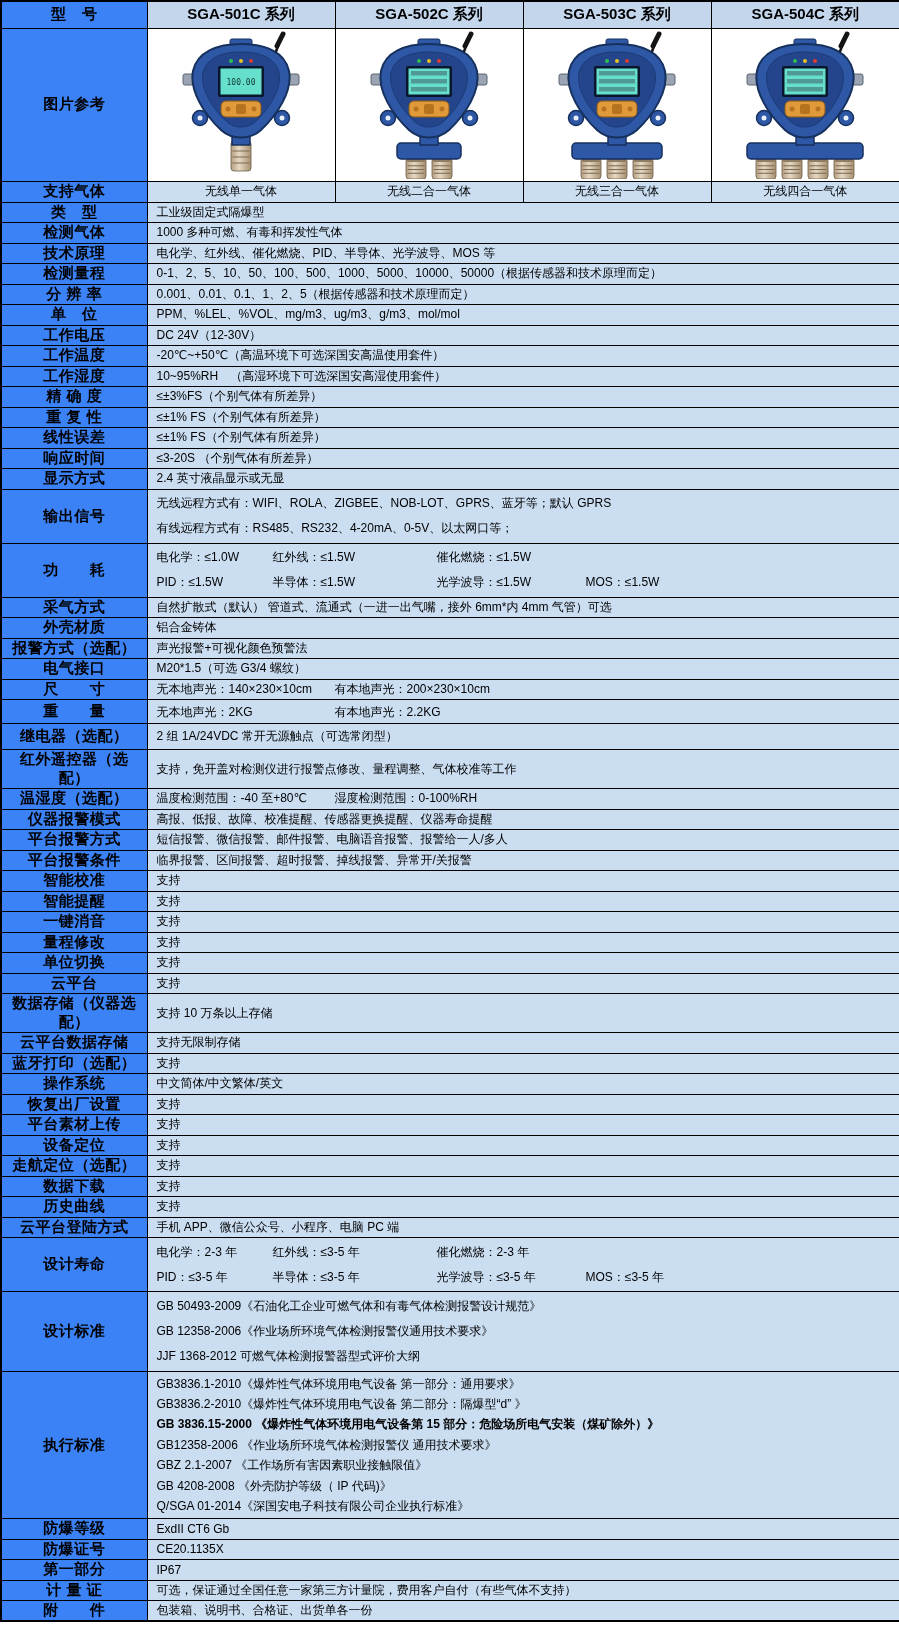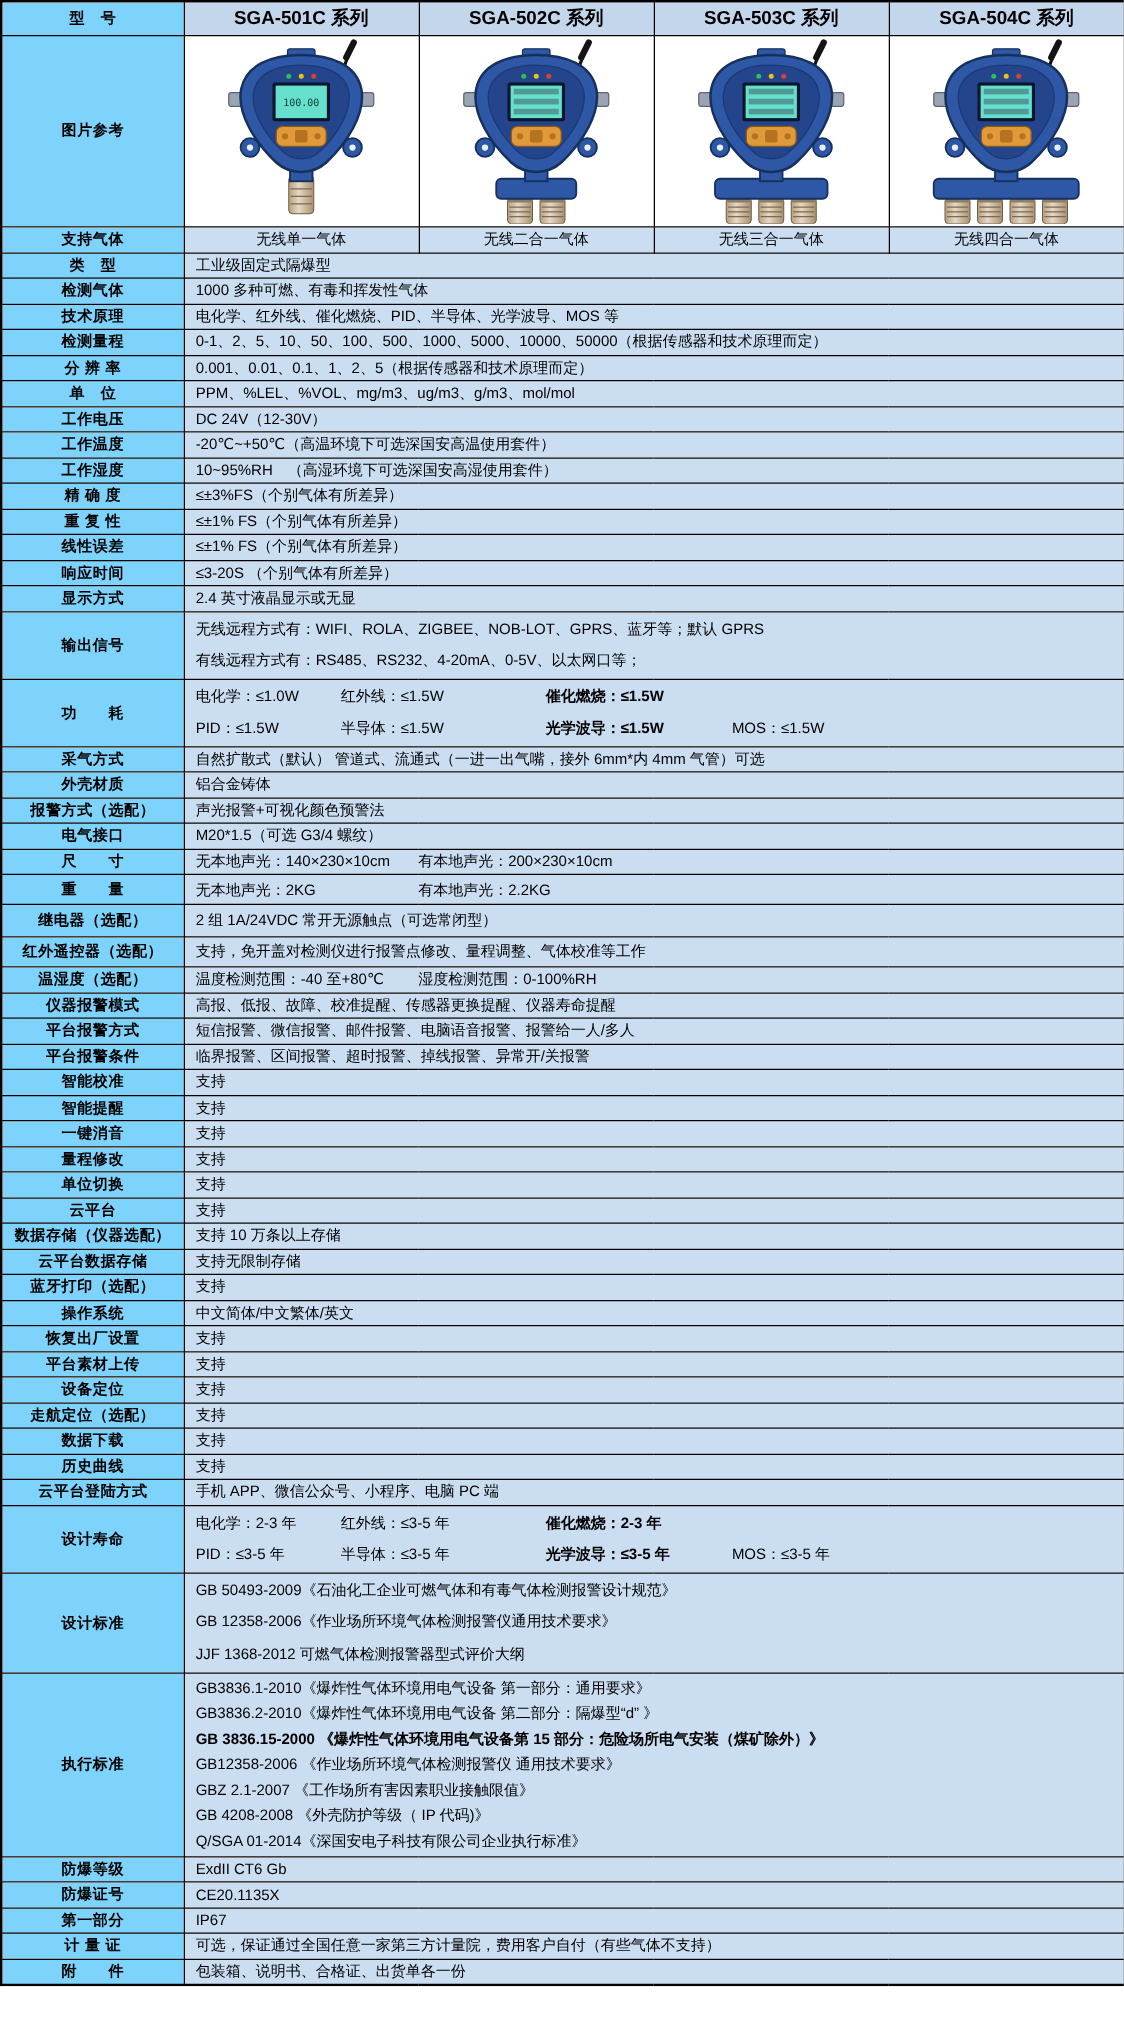--- a/index.html
+++ b/index.html
@@ -7,7 +7,7 @@
   table{border-collapse:collapse;width:899px;table-layout:fixed;border:2px solid #000;}
   td{border:1px solid #000;font-size:12px;padding:0 4px;vertical-align:middle;overflow:hidden;}
   tr{height:20.5px;}
-  td.lbl{background:#7dd3fc;font-weight:bold;text-align:center;font-size:12px;letter-spacing:0.5px;}
+  td.lbl{background:#3b82f6;font-weight:bold;text-align:center;font-size:15px;letter-spacing:0.5px;}
   td.hdr{background:#C3D6EC;font-weight:bold;text-align:center;font-size:15px;}
   td.val{background:#CADDF1;text-align:left;padding-left:9px;}
   td.ctr{text-align:center;padding-left:4px;}

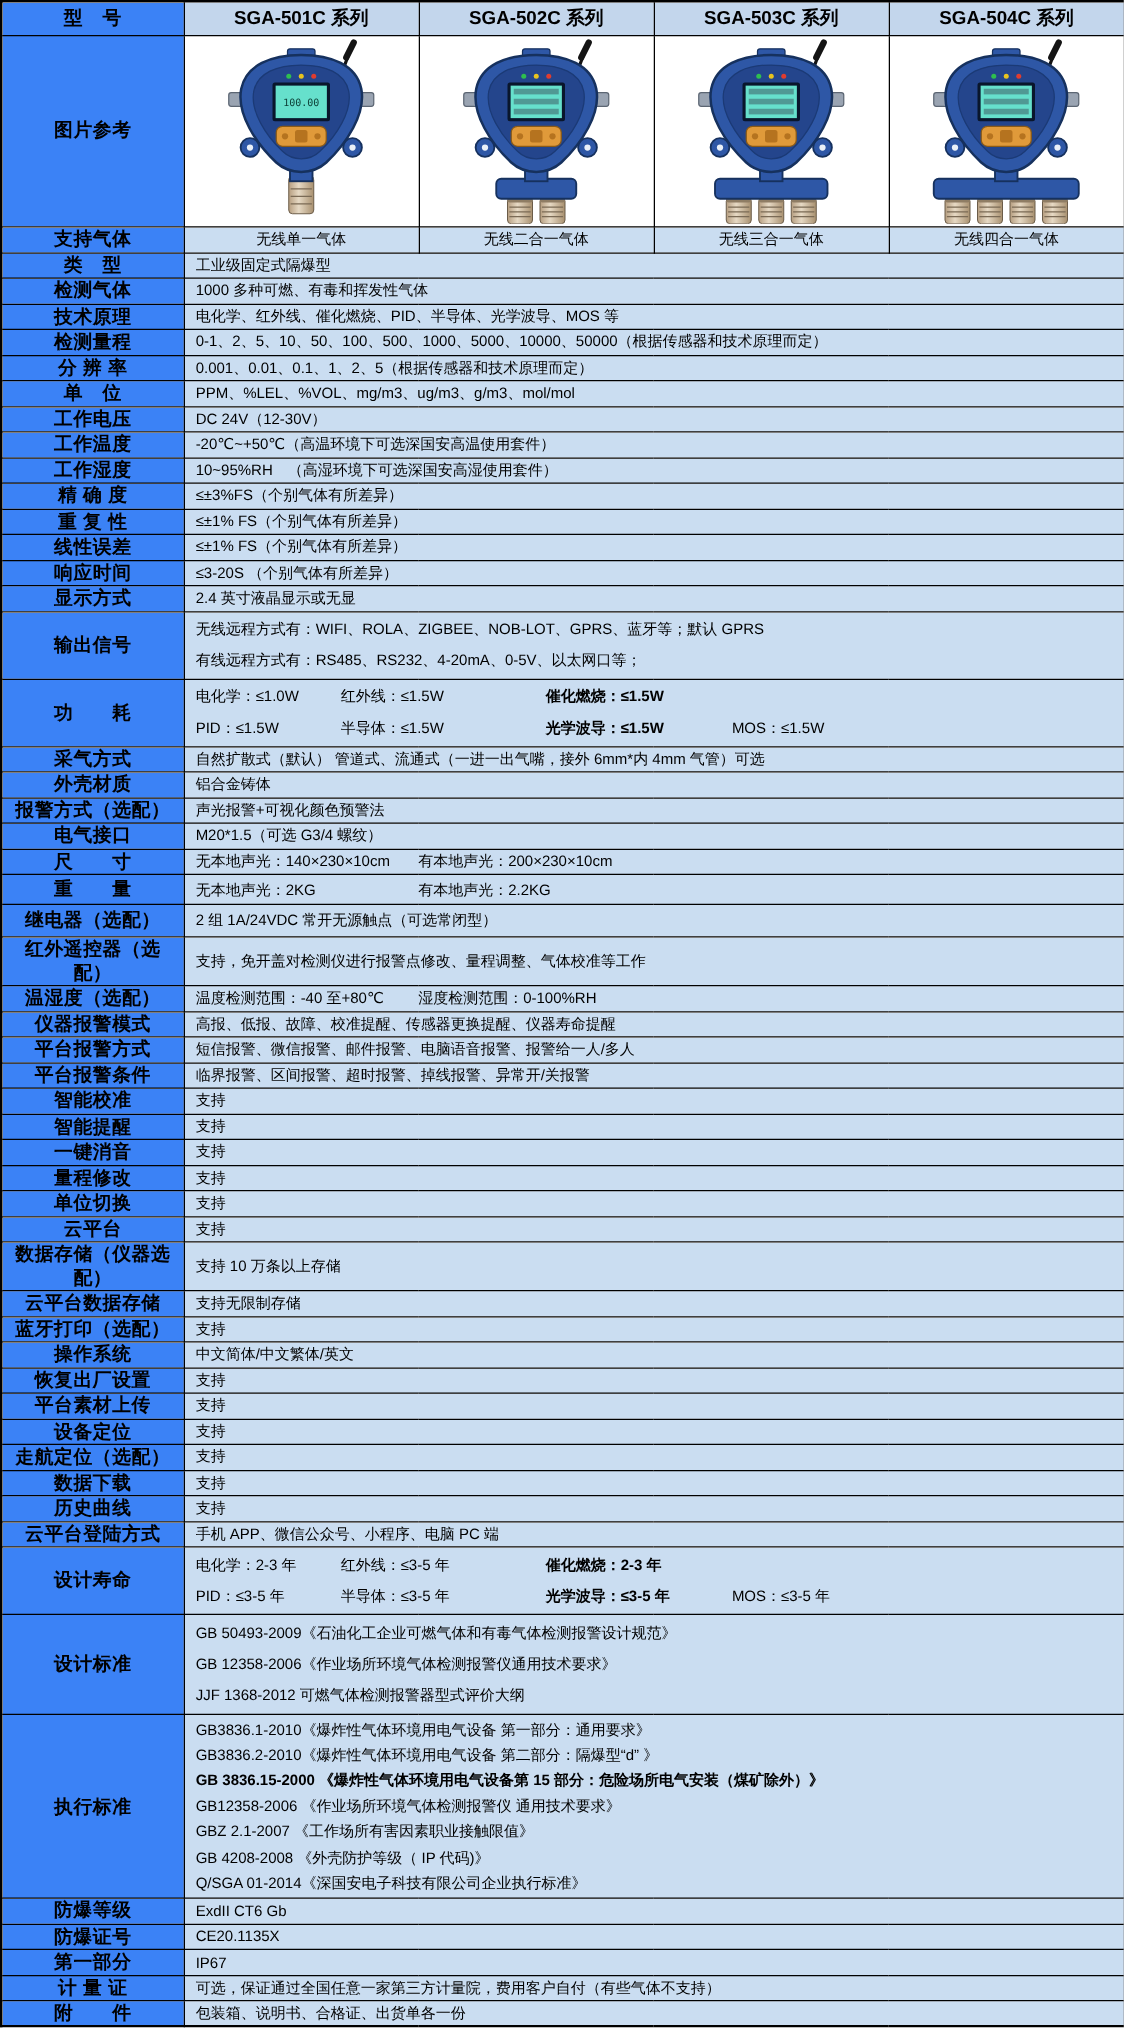--- a/index.html
+++ b/index.html
@@ -16,7 +16,7 @@
   .quad .seg{display:inline-block;white-space:nowrap;vertical-align:top;}
   .quad .seg:nth-child(1){width:116px;}
   .quad .seg:nth-child(2){width:164px;}
-  .quad .seg:nth-child(3){width:149px;font-weight:bold;}
+  .quad .seg:nth-child(3){width:149px;}
   .wide .seg{display:inline-block;white-space:nowrap;vertical-align:top;}
   .wide .seg:nth-child(1){width:178px;}
   .dev{width:170px;height:148px;margin:0 auto;}

